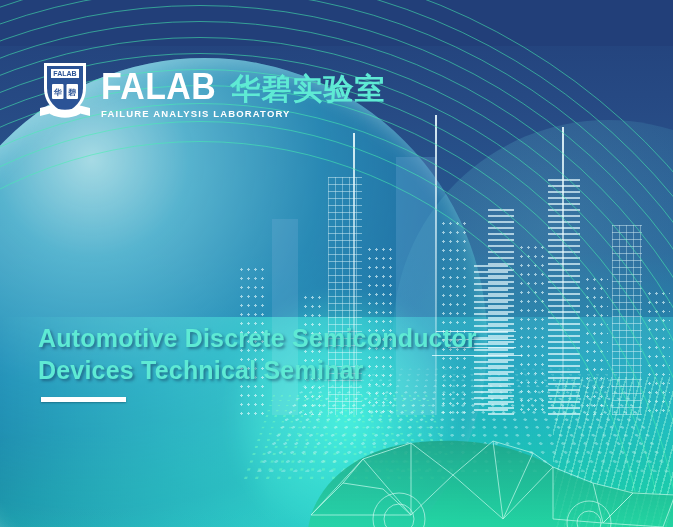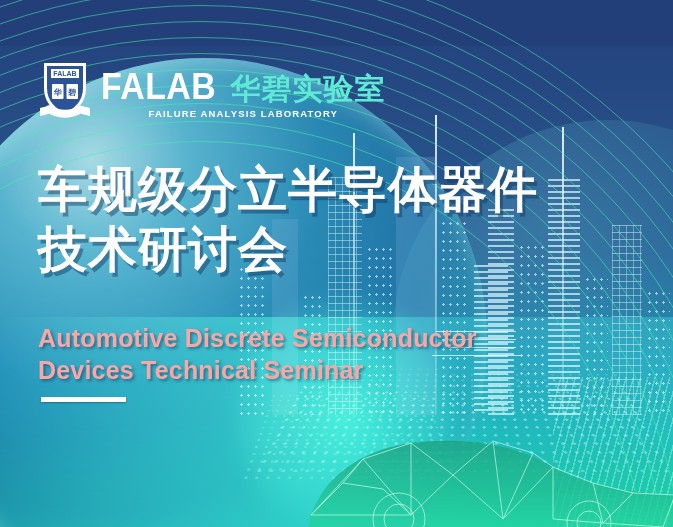--- a/index.html
+++ b/index.html
@@ -132,7 +132,7 @@
   .logo-cn{font-size:30px;font-weight:700;color:#5eead4;letter-spacing:1px;}
   .logo-tag{
     font-size:9.5px;font-weight:700;color:#ffffff;letter-spacing:1.15px;
-    text-align:center;margin-top:4px;
+    text-align:left;margin-top:4px;
   }
 
   

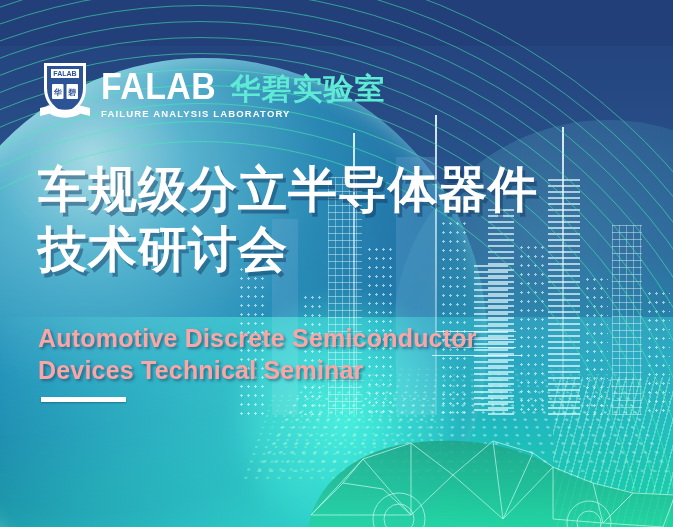--- a/index.html
+++ b/index.html
@@ -260,10 +260,6 @@
     </div>
   </div>
 
-  <div class="headline">
-    <div>车规级分立半导体器件</div>
-    <div>技术研讨会</div>
-  </div>
 
   <div class="subtitle">
     <div>Automotive Discrete Semiconductor</div>

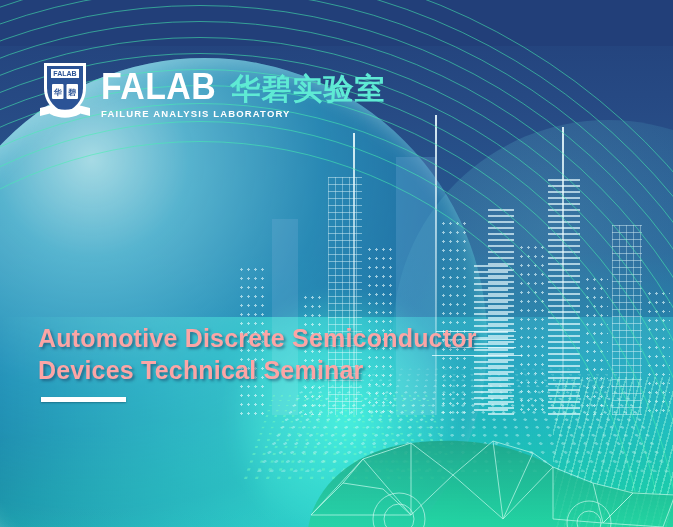--- a/index.html
+++ b/index.html
@@ -146,7 +146,7 @@
   .headline div{white-space:nowrap;}
   .subtitle{
     position:absolute;left:38px;top:322px;
-    font-size:25px;font-weight:700;color:#fca5a5;
+    font-size:25px;font-weight:700;color:#5eead4;
     line-height:1.28;letter-spacing:.2px;
     text-shadow:2px 2px 3px rgba(20,60,95,.55);
   }

